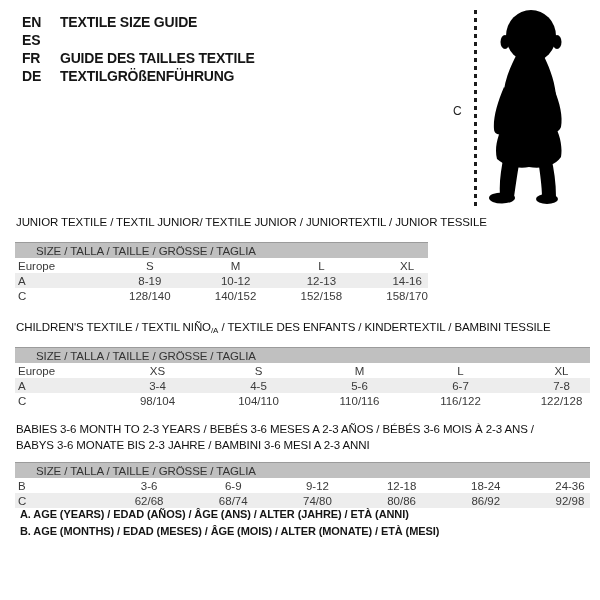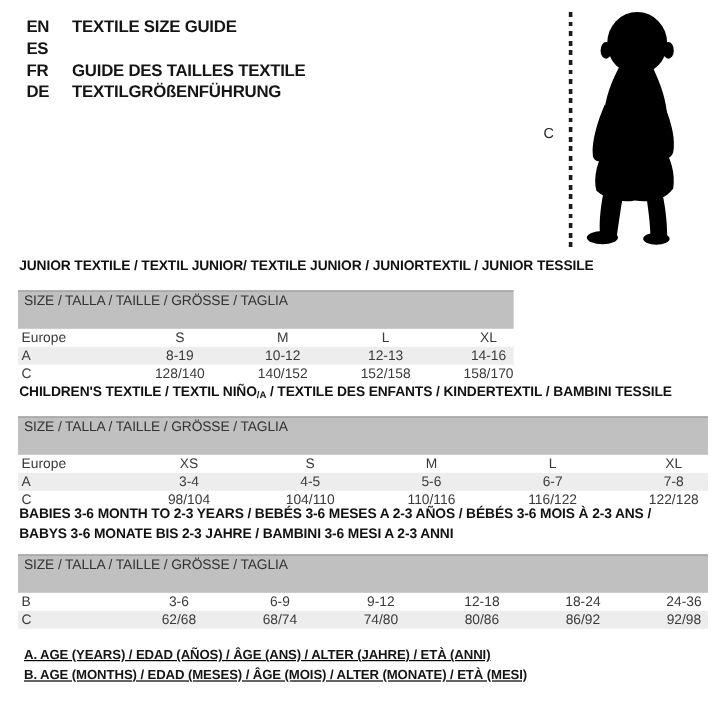--- a/index.html
+++ b/index.html
@@ -20,7 +20,7 @@
   .silhouette { position:absolute; left:484px; top:9px; width:90px; height:200px; }
 
   
-  .sec-title { position:absolute; left:16px; font-size:11.5px; font-weight:bold;
+  .sec-title { position:absolute; left:16px; font-size:11.5px; font-weight:normal;
     color:#111; letter-spacing:-0.1px; white-space:nowrap; }
   .sec-title .sub { font-size:8px; vertical-align:-2px; }
   .sec-title.two-line { line-height:16px; white-space:normal; }

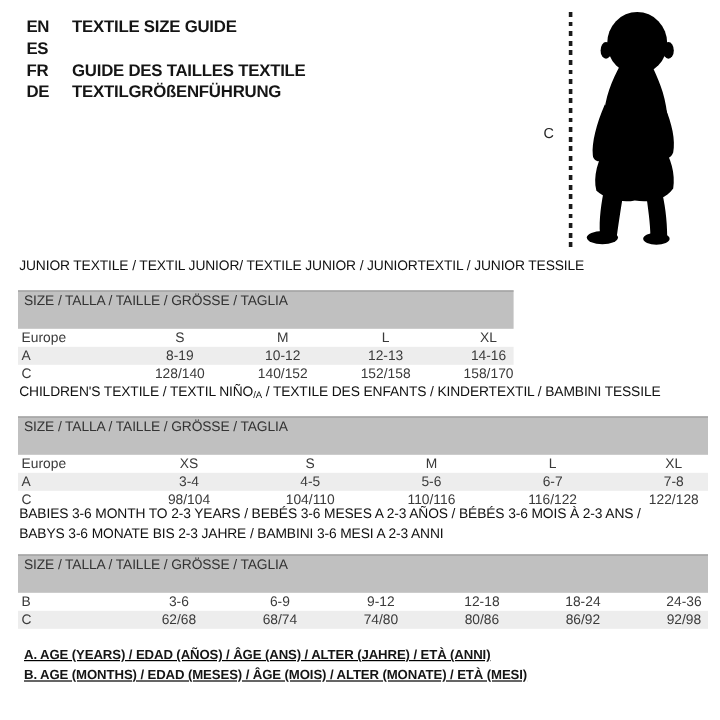--- a/index.html
+++ b/index.html
@@ -30,8 +30,8 @@
   .t-junior { width:413px; top:242px; }
   .t-children { width:575px; top:347px; }
   .t-babies { width:575px; top:462px; }
-  .band { height:32px; line-height:16px; background:#c0c0c0; border-top:1px solid #9b9b9b;
-    font-size:11.5px; color:#333; padding-left:5px; letter-spacing:-0.1px; }
+  .band { height:16px; line-height:16px; background:#c0c0c0; border-top:1px solid #9b9b9b;
+    font-size:11.5px; color:#333; padding-left:21px; letter-spacing:-0.1px; }
   .trow { display:flex; height:15px; line-height:16px; font-size:11.5px; color:#3a3a3a;gap:44px; }
   .trow.shaded { background:#ededed; }
   .trow .lbl { width:70px; padding-left:3px; }

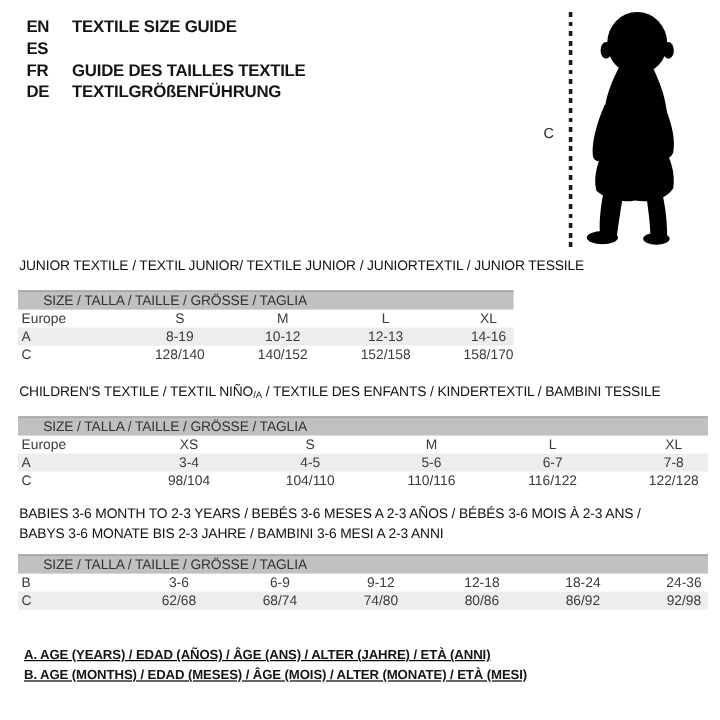--- a/index.html
+++ b/index.html
@@ -38,7 +38,7 @@
   .trow .cell { flex:1; text-align:center; }
 
   
-  .notes { position:absolute; left:20px; top:538px;text-decoration:underline; }
+  .notes { position:absolute; left:20px; top:506px; }
   .note-line { font-size:11px; font-weight:bold; color:#151515; line-height:17px;
     letter-spacing:-0.1px; white-space:nowrap; }
 </style>

